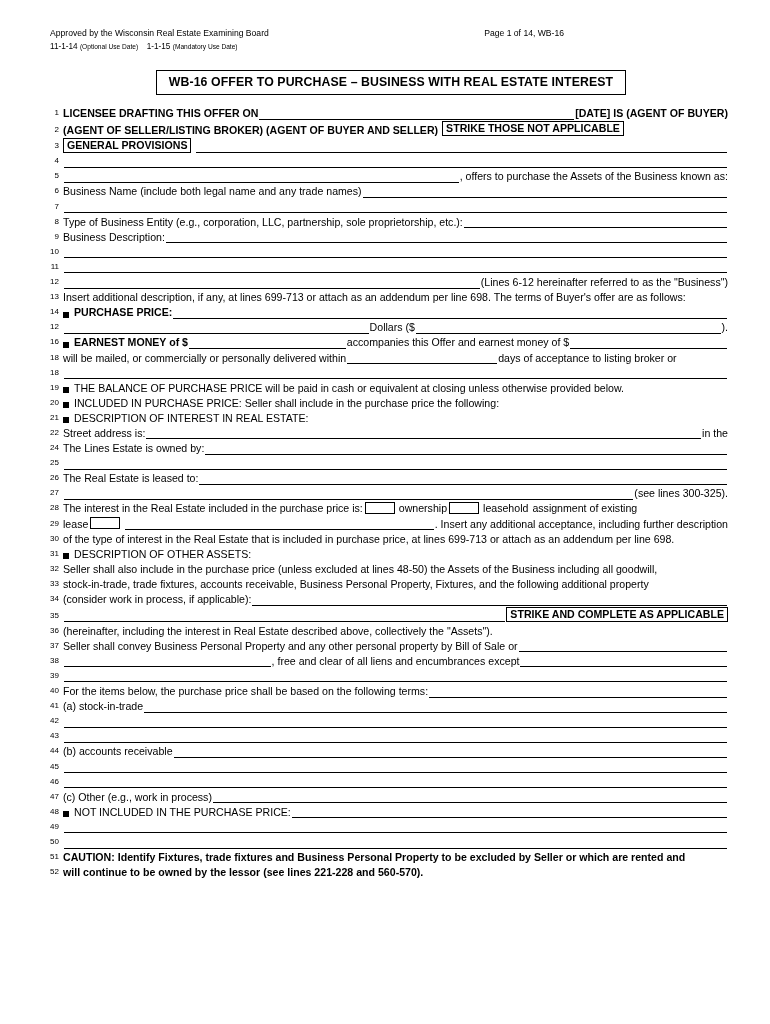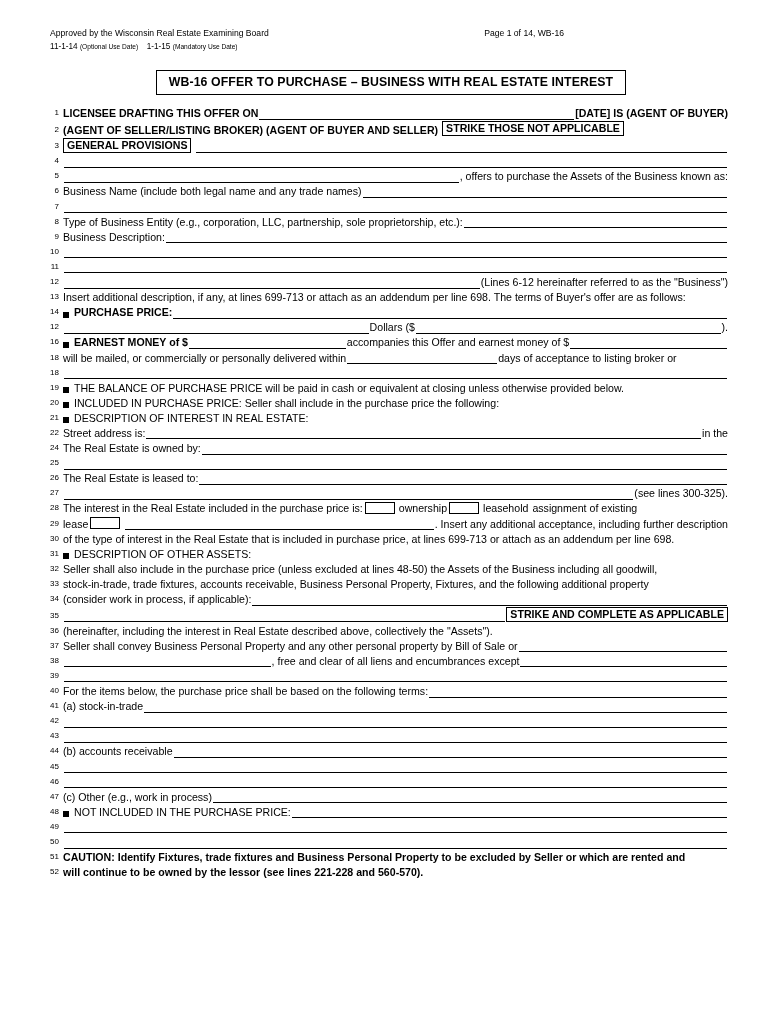--- a/index.html
+++ b/index.html
@@ -338,7 +338,7 @@
     <div class="ln">
       <div class="num">24</div>
       <div class="txt">
-        <span class="t">The Real Estate is owned by:</span>
+        <span class="t">The Lines Estate is owned by:</span>
         <span class="rule"></span>
       </div>
     </div>

